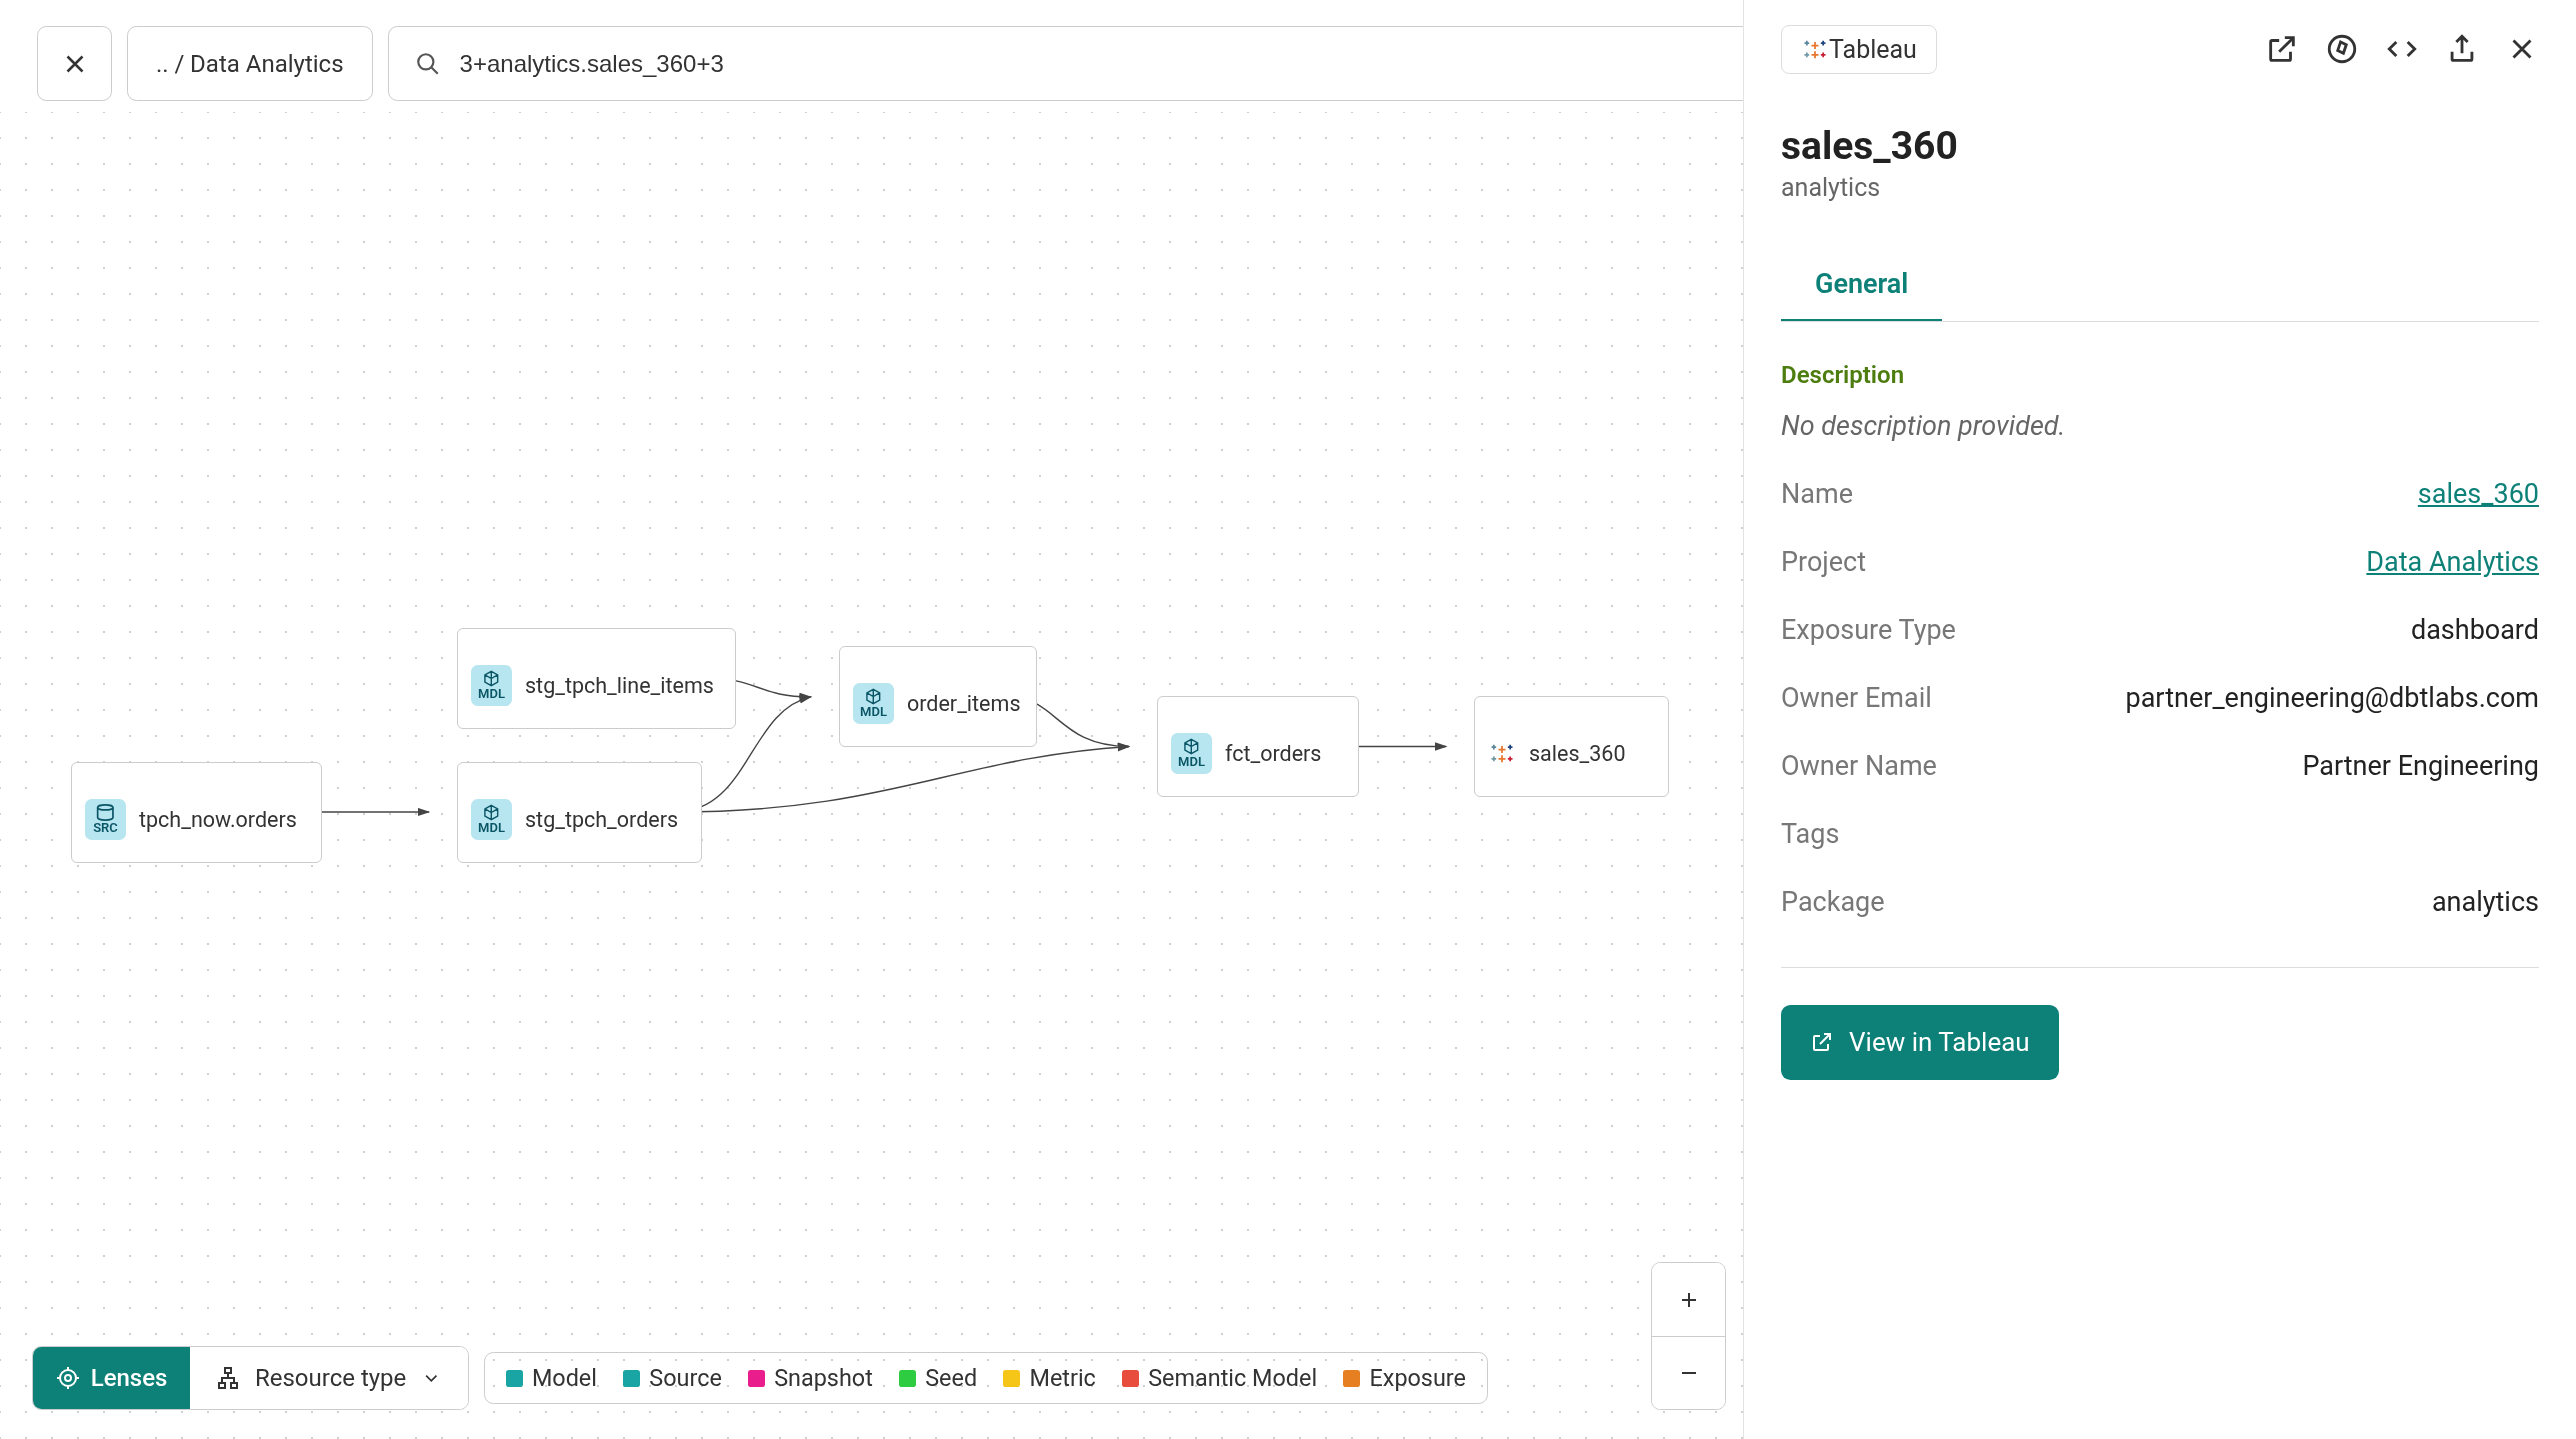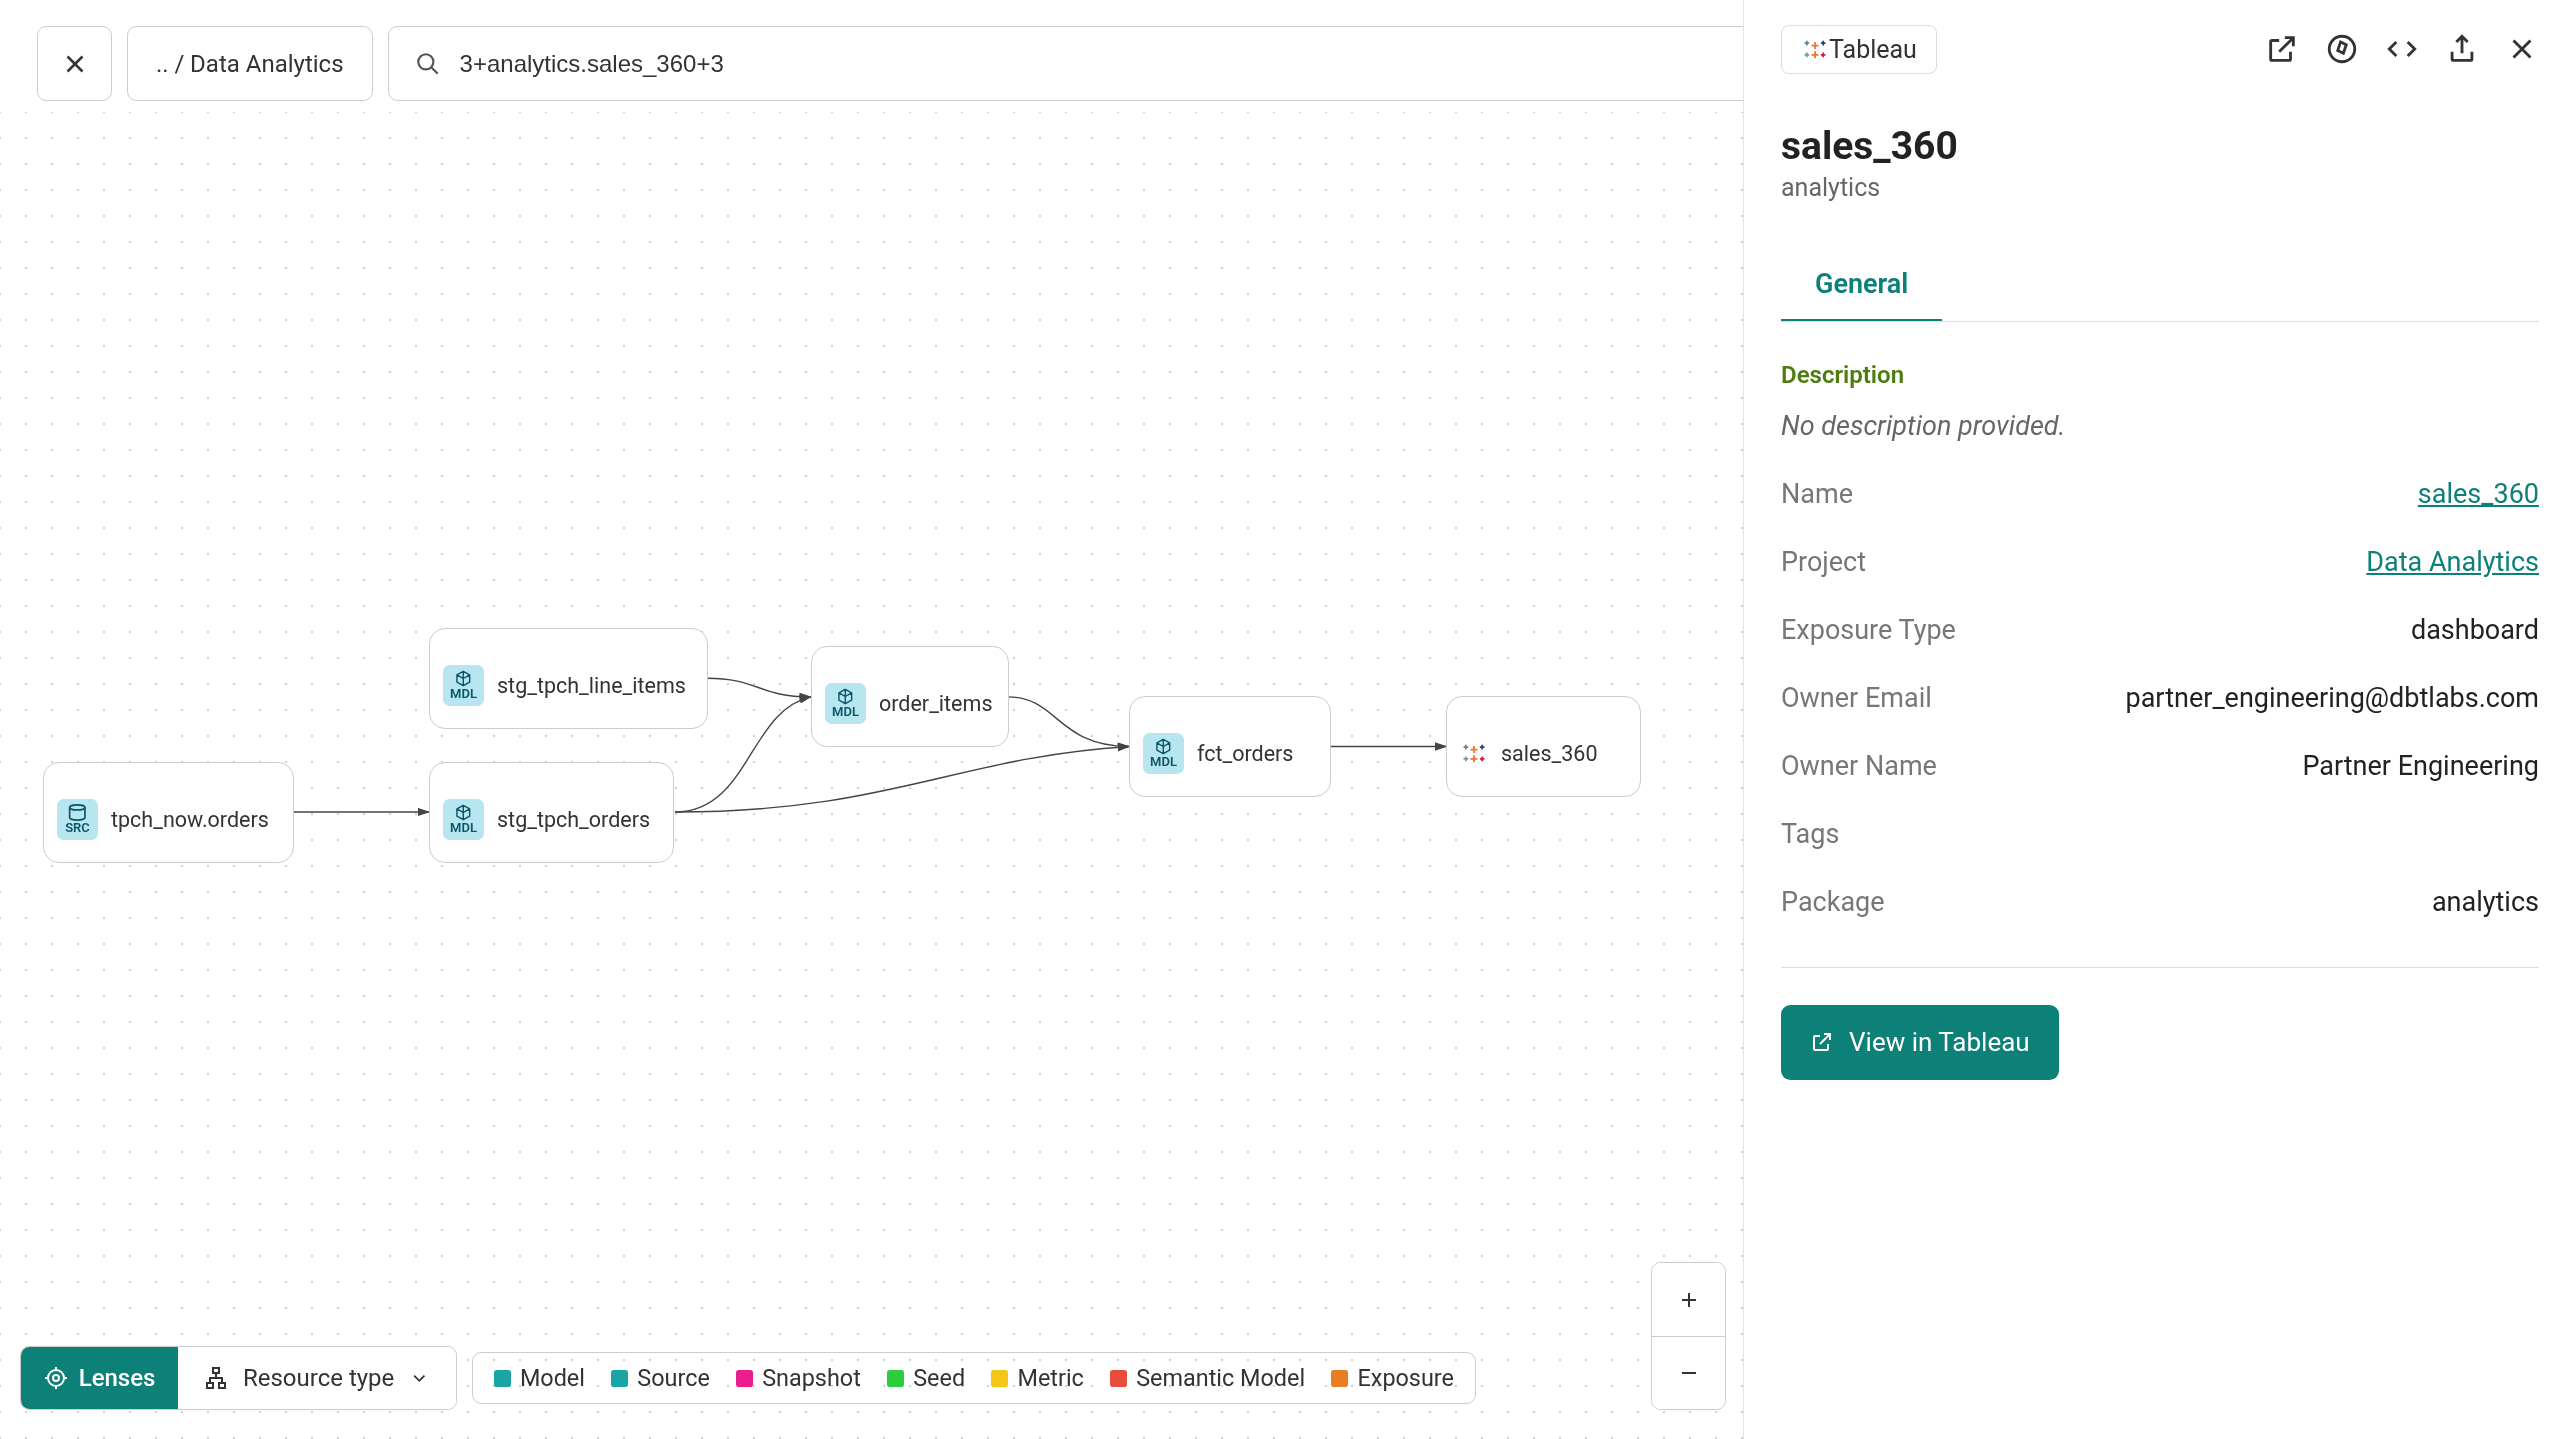--- a/index.html
+++ b/index.html
@@ -92,7 +92,7 @@
     position: absolute;
     background: #fff;
     border: 0.9px solid #ccc;
-    border-radius: 16px;
+    border-radius: 6px;
     display: flex;
     align-items: center;
     padding: 13px 13px 0 13px;
@@ -100,6 +100,7 @@
     font-size: 21.5px;
     color: #333;
     cursor: pointer;
+    margin-left: 28px;
   }
   .node-icon {
     width: 41px;

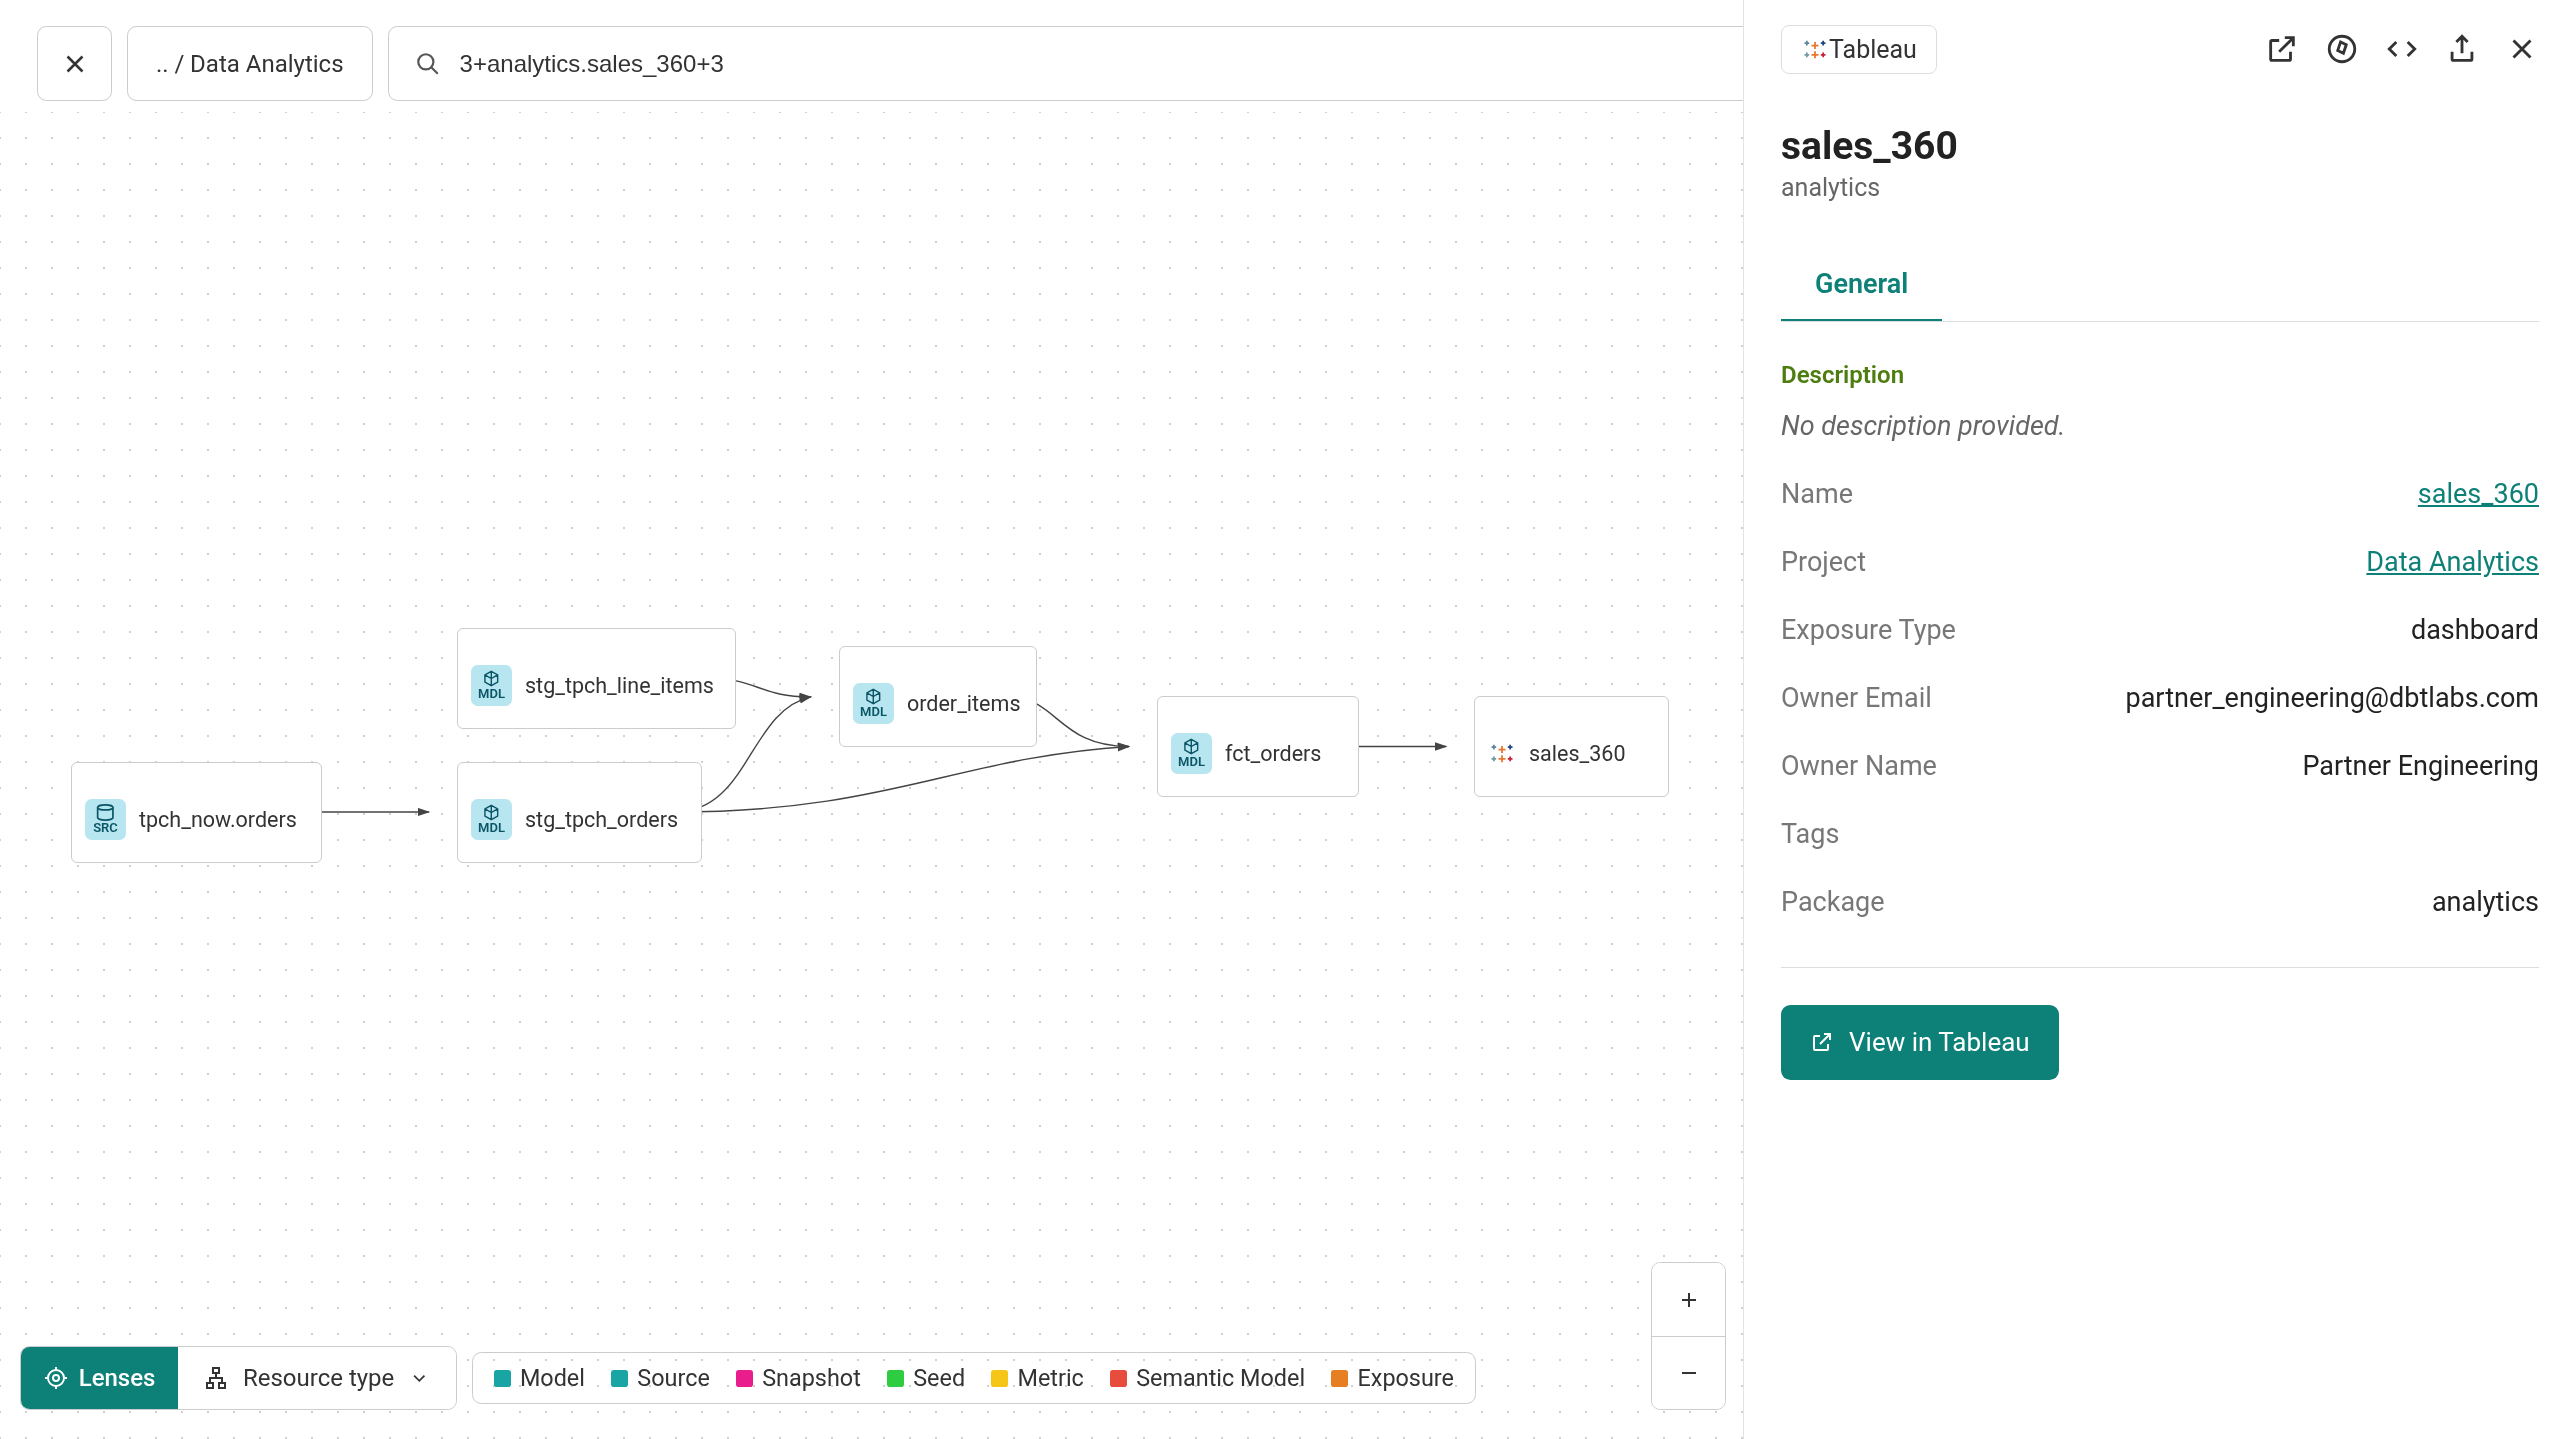--- a/index.html
+++ b/index.html
@@ -143,7 +143,7 @@
   .bottom-bar {
     position: absolute;
     bottom: 30px;
-    left: 20px;
+    left: 32px;
     display: flex;
     gap: 15px;
     align-items: center;

